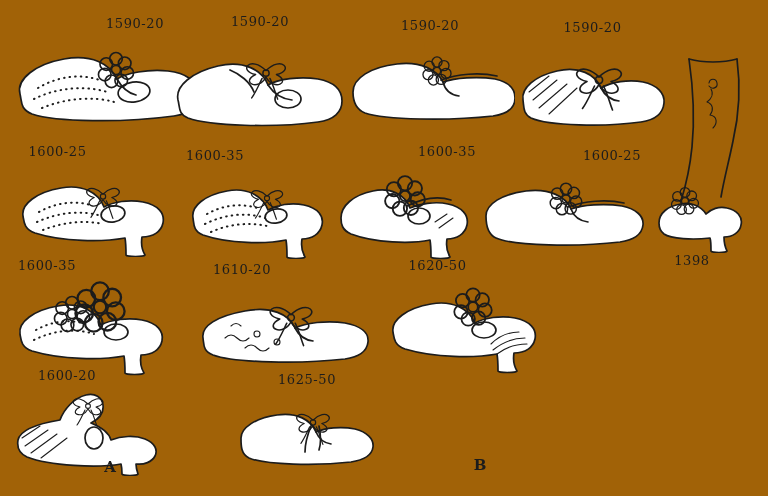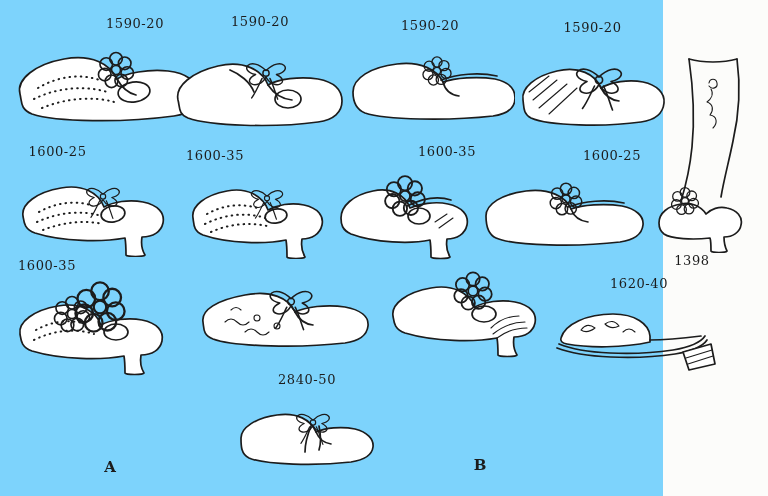--- a/index.html
+++ b/index.html
@@ -10,7 +10,7 @@
     color:#1c1c1c;
     overflow:hidden;
   }
-  .plate{position:relative;width:663px;height:496px;background:#7dd3fc;}
+  .plate{position:relative;width:736px;height:496px;background:#a16207;padding-left:32px;}
   .fig{position:absolute;}
   .fig svg{display:block;}
   .fig-label{

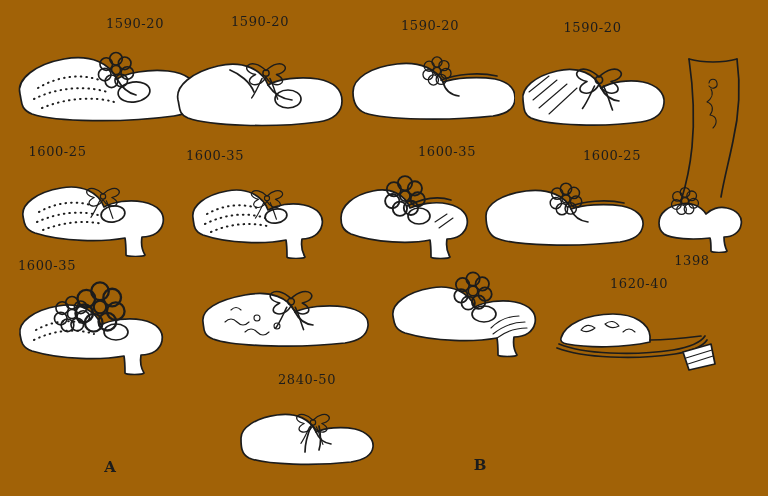--- a/index.html
+++ b/index.html
@@ -162,6 +162,7 @@
   </div>
 
   <div class="fig" style="left:195px;top:262px;width:180px">
+    <div class="fig-label" style="padding-right:86px">1610-20</div>
     <svg width="180" height="92" viewBox="0 0 180 92">
       <path class="ink fillw" d="M8,60 C6,48 22,38 50,33 C76,28 94,36 100,50 C110,45 132,42 150,45 C166,48 174,55 173,64 C172,73 164,79 150,81 C106,86 40,85 18,77 C8,73 9,67 8,60 Z"></path>
       <path class="ink" d="M100,50 C104,58 110,62 118,63"></path>

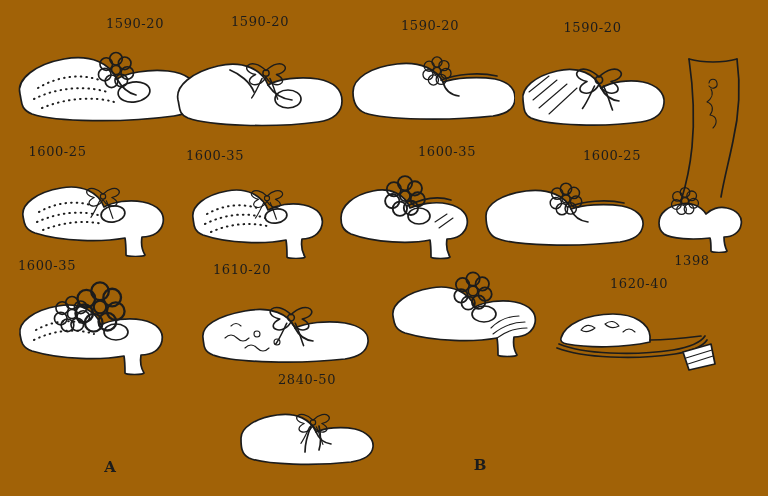--- a/index.html
+++ b/index.html
@@ -174,6 +174,7 @@
   </div>
 
   <div class="fig" style="left:385px;top:258px;width:165px">
+    <div class="fig-label" style="padding-right:60px">1620-50</div>
     <svg width="165" height="100" viewBox="0 0 165 100">
       <path class="ink fillw" d="M8,58 C6,46 22,34 46,30 C68,26 84,35 90,49 C99,44 116,41 130,44 C145,47 152,55 150,65 C148,74 140,79 129,79 C128,85 129,92 132,97 C131,99 114,99 113,97 C113,91 113,86 112,80 C90,84 50,84 20,75 C9,71 9,64 8,58 Z"></path>
       <ellipse class="ink" cx="99" cy="56" rx="12" ry="8"></ellipse>

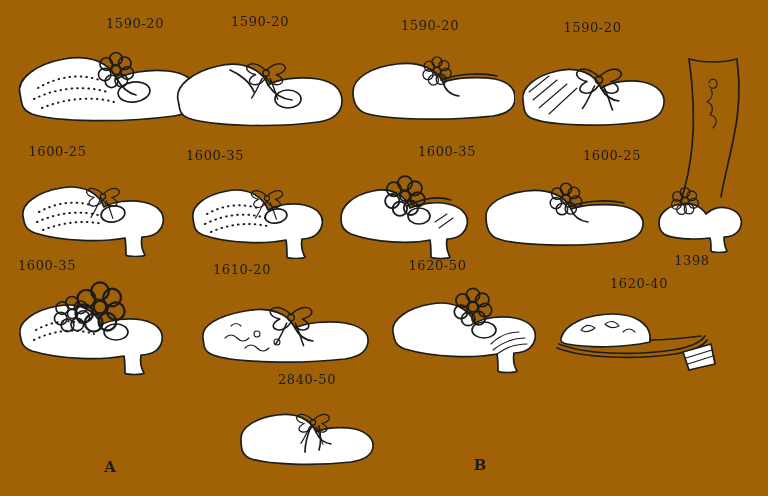--- a/index.html
+++ b/index.html
@@ -183,18 +183,6 @@
     </svg>
   </div>
 
-  <div class="fig" style="left:553px;top:276px;width:172px">
-    <div class="fig-label">1620-40</div>
-    <svg width="172" height="82" viewBox="0 0 172 82">
-      <path class="ink fillw" d="M8,46 C12,32 34,22 60,22 C82,22 96,32 97,44 L97,50 C70,56 36,56 14,52 C9,51 7,49 8,46 Z"></path>
-      <path class="ink" d="M97,48 C112,48 132,46 148,44"></path>
-      <path class="ink" d="M6,52 C30,62 80,64 120,58 C138,55 148,50 152,44"></path>
-      <path class="ink" d="M4,56 C30,66 82,68 122,62 C140,59 150,54 154,48"></path>
-      <path class="ink fillw" d="M130,60 L158,52 L162,72 L136,78 Z"></path>
-      <path class="ink thin" d="M133,66 L159,58 M135,72 L160,64"></path>
-      <path class="ink thin" d="M28,38 q6,-8 14,-2 q-8,6 -14,2 M52,32 q8,-6 14,2 q-8,4 -14,-2 M70,40 q6,-6 12,0"></path>
-    </svg>
-  </div>
 
 
   <div class="fig" style="left:233px;top:372px;width:148px">

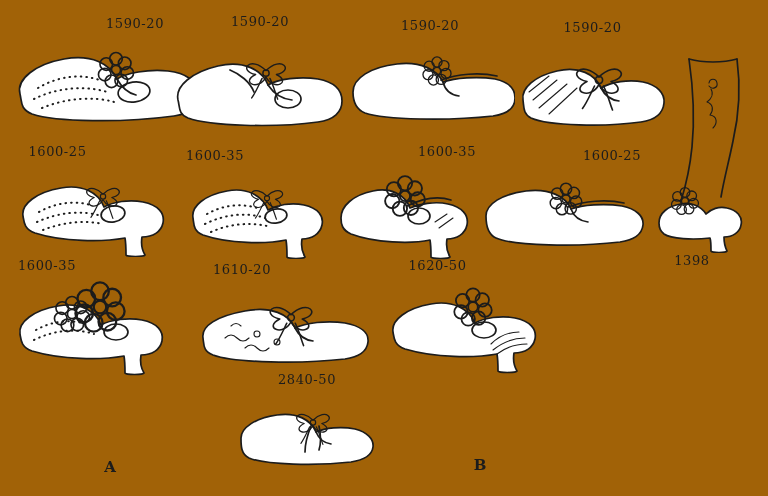--- a/index.html
+++ b/index.html
@@ -184,6 +184,15 @@
   </div>
 
 
+  <div class="fig" style="left:12px;top:368px;width:190px">
+    <div class="fig-label" style="padding-right:80px">1600-20</div>
+    <svg width="190" height="92" viewBox="0 0 190 92">
+      <path class="ink fillw" d="M6,56 C8,47 24,40 48,36 C52,25 62,14 74,11 C83,9 90,13 91,21 C92,29 87,35 79,39 C89,43 97,49 99,56 C109,52 123,51 133,55 C143,59 146,66 143,72 C140,78 132,81 124,80 C124,84 125,87 126,90 C125,92 111,92 110,90 C110,87 110,84 109,80 C86,84 38,82 15,73 C6,69 5,62 6,56 Z"></path>
+      <ellipse class="ink" cx="82" cy="54" rx="9" ry="11"></ellipse>
+      <path class="ink thin" d="M10,54 L28,42 M13,62 L36,46 M19,69 L45,50 M29,74 L55,54"></path>
+      <use href="#bow" transform="translate(76,18) scale(1.0)"></use>
+    </svg>
+  </div>
 
   <div class="fig" style="left:233px;top:372px;width:148px">
     <div class="fig-label">2840-50</div>

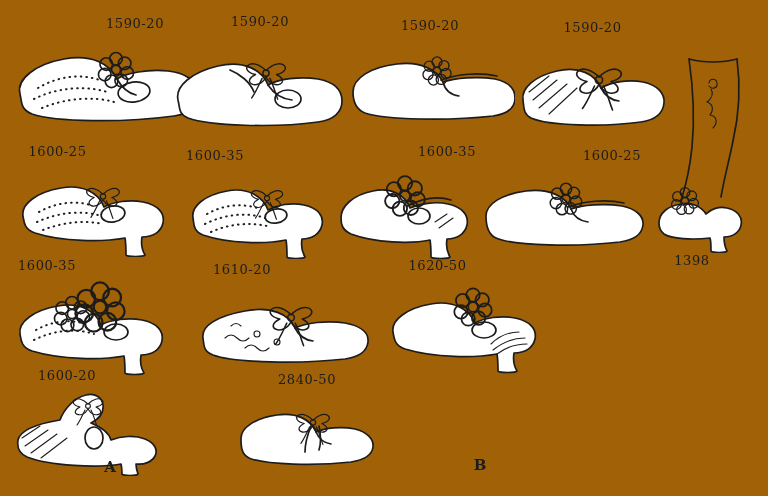--- a/index.html
+++ b/index.html
@@ -195,7 +195,7 @@
   </div>
 
   <div class="fig" style="left:233px;top:372px;width:148px">
-    <div class="fig-label">2840-50</div>
+    <div class="fig-label">1625-50</div>
     <svg width="148" height="78" viewBox="0 0 148 78">
       <path class="ink fillw" d="M8,50 C8,40 22,30 44,27 C64,24 78,32 83,44 C92,40 108,38 122,41 C134,44 141,51 140,59 C139,67 131,72 118,74 C84,78 32,77 16,70 C8,66 8,58 8,50 Z"></path>
       <path class="ink" d="M83,44 C86,51 91,55 98,56"></path>

